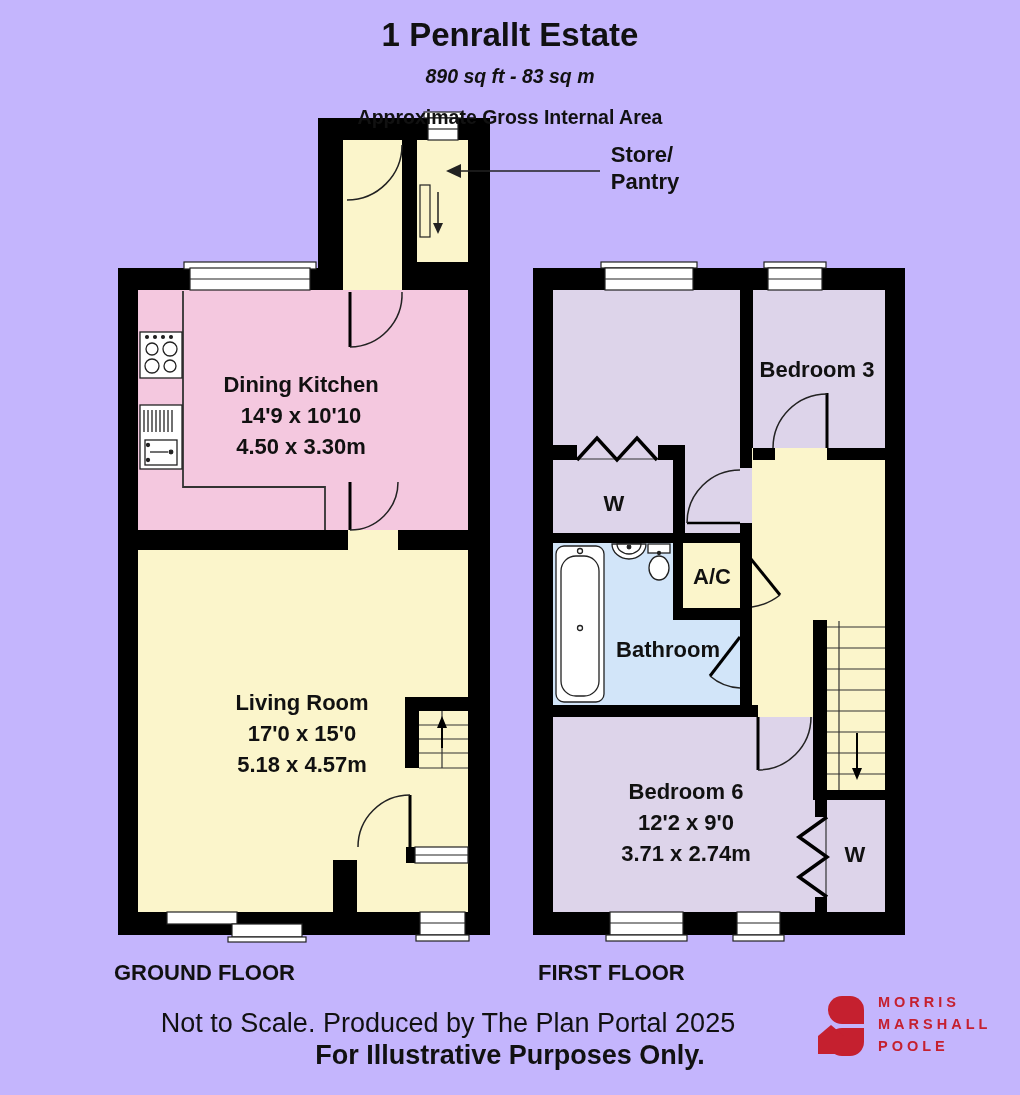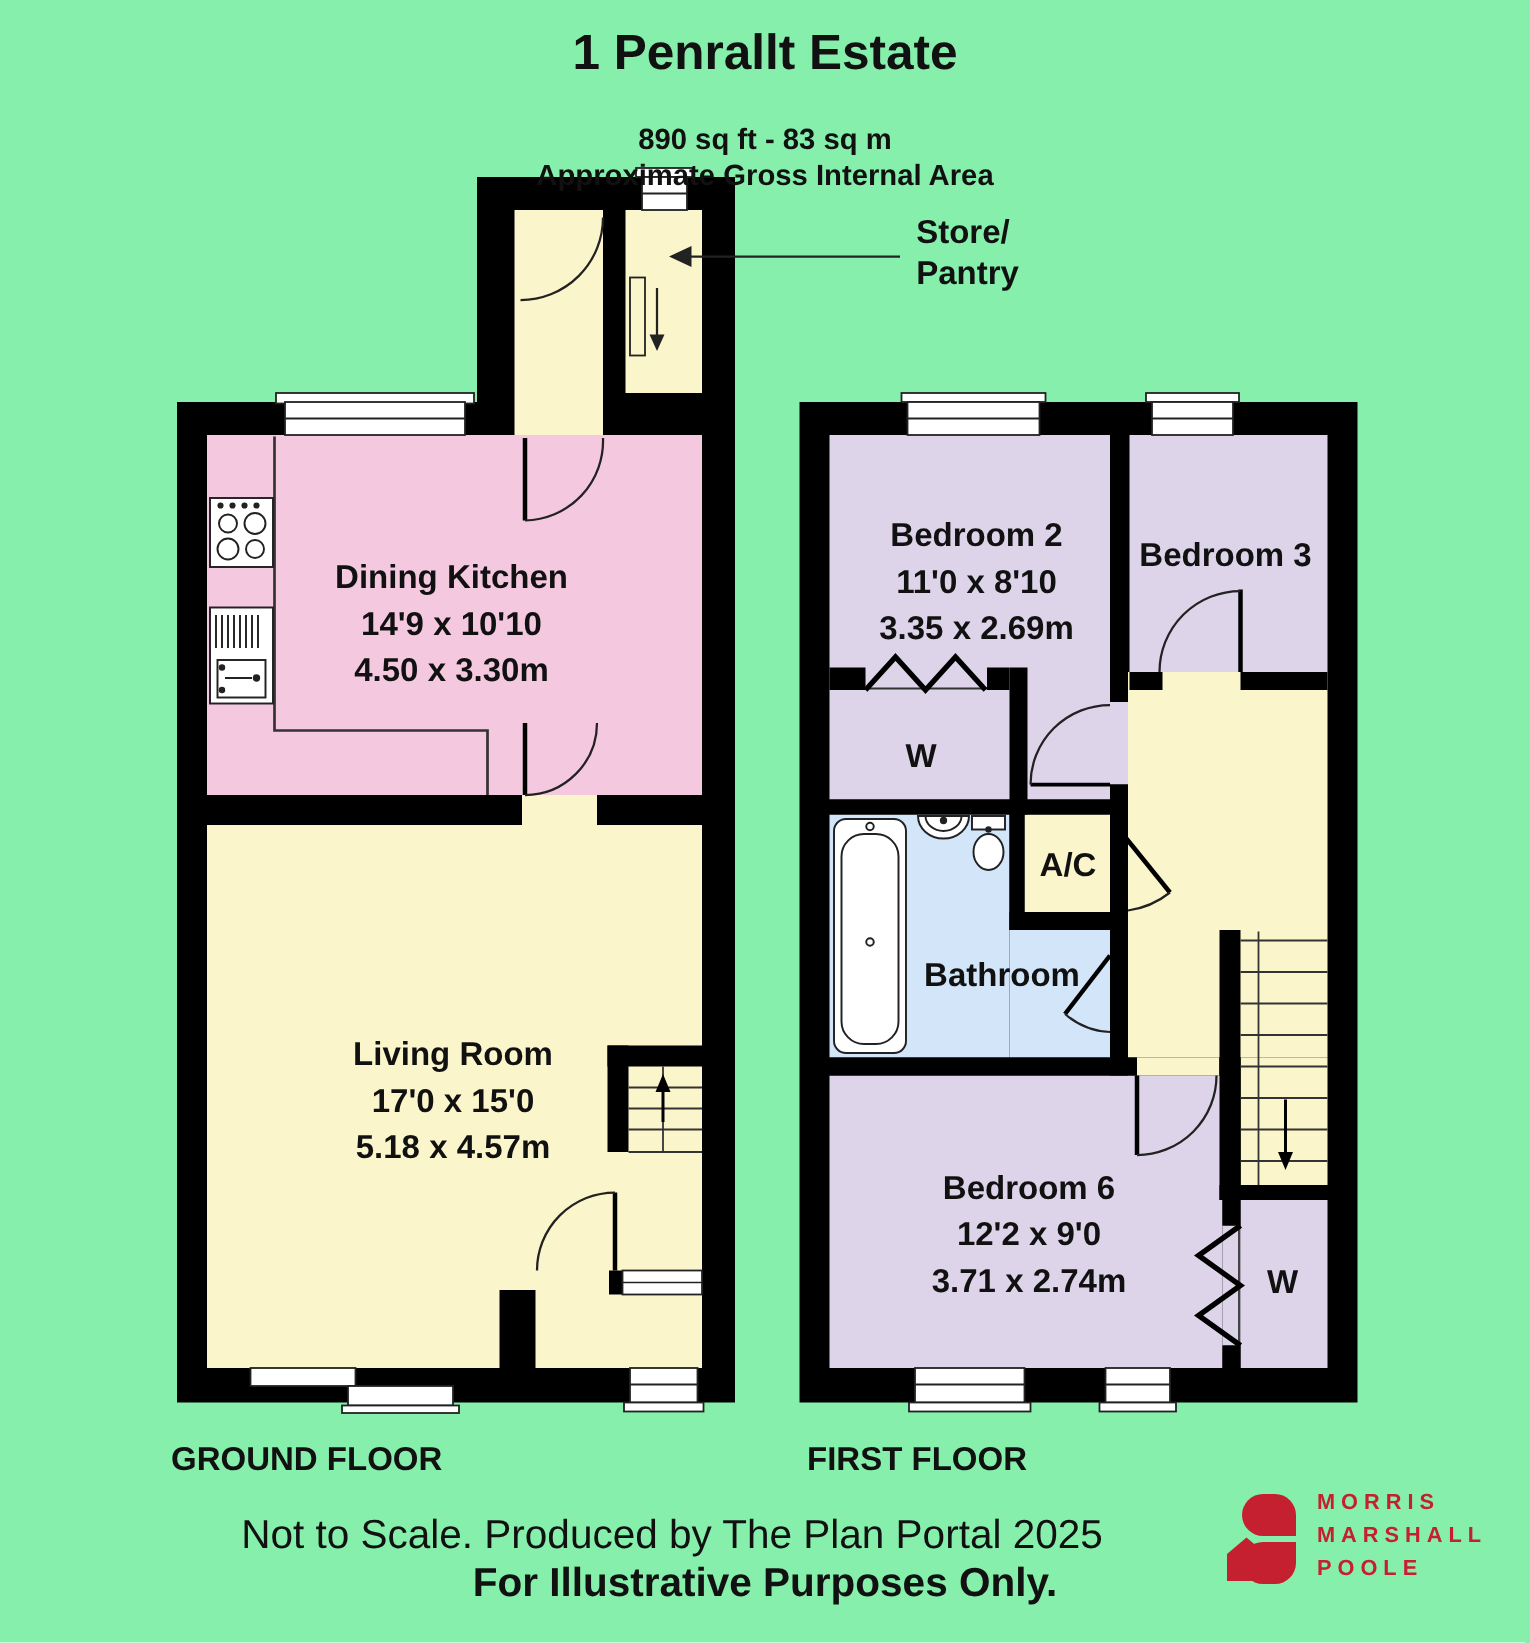--- a/index.html
+++ b/index.html
@@ -7,7 +7,7 @@
     --blue:#D2E5F9; --logo_red:#C5202F; --window:#FFFFFF; --ink:#111111;
   }
   html,body{margin:0;padding:0;background:#ffffff;}
-  #page{position:relative;width:1020px;height:1095px;background:#86efac;overflow:hidden;
+  #page{position:relative;width:1020px;height:1095px;background:#c4b5fd;overflow:hidden;
         font-family:"Liberation Sans", sans-serif;color:var(--ink);}
   #plan-svg{position:absolute;left:0;top:0;}
   .hdr{position:absolute;left:0;width:1020px;text-align:center;font-weight:bold;white-space:nowrap;}

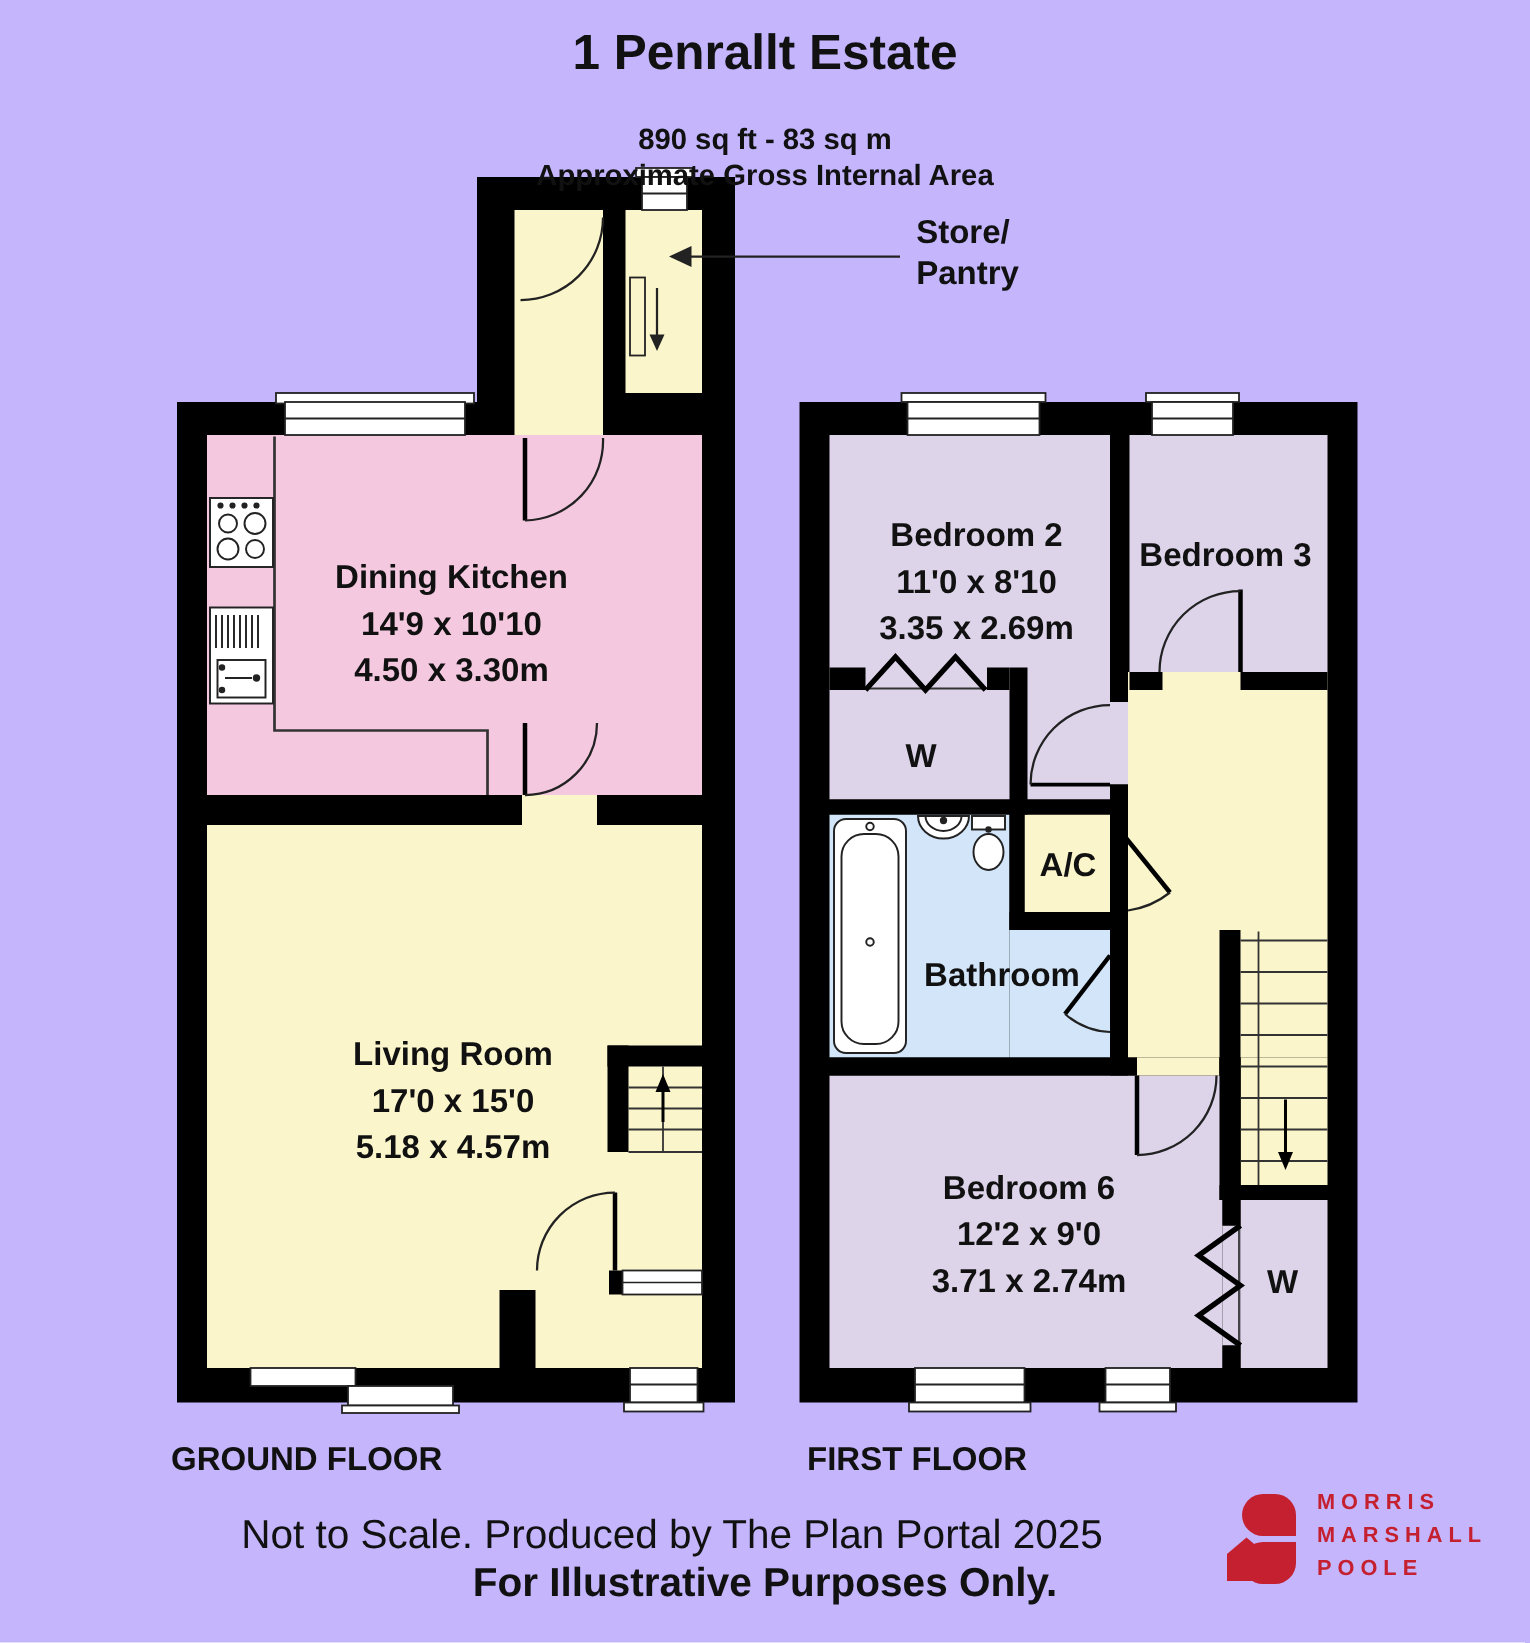--- a/index.html
+++ b/index.html
@@ -13,7 +13,7 @@
   .hdr{position:absolute;left:0;width:1020px;text-align:center;font-weight:bold;white-space:nowrap;}
   .title{top:16px;font-size:33px;}
   .subtitle{top:58px;font-size:19.5px;margin-top:48px;}
-  .area{top:82px;font-size:19.5px;}
+  .area{top:65px;font-size:19.5px;font-style:italic;}
   .room-label{position:absolute;transform:translateX(-50%);text-align:center;font-weight:bold;
               font-size:22px;line-height:31px;white-space:nowrap;}
   .small-label{position:absolute;transform:translateX(-50%);text-align:center;font-weight:bold;

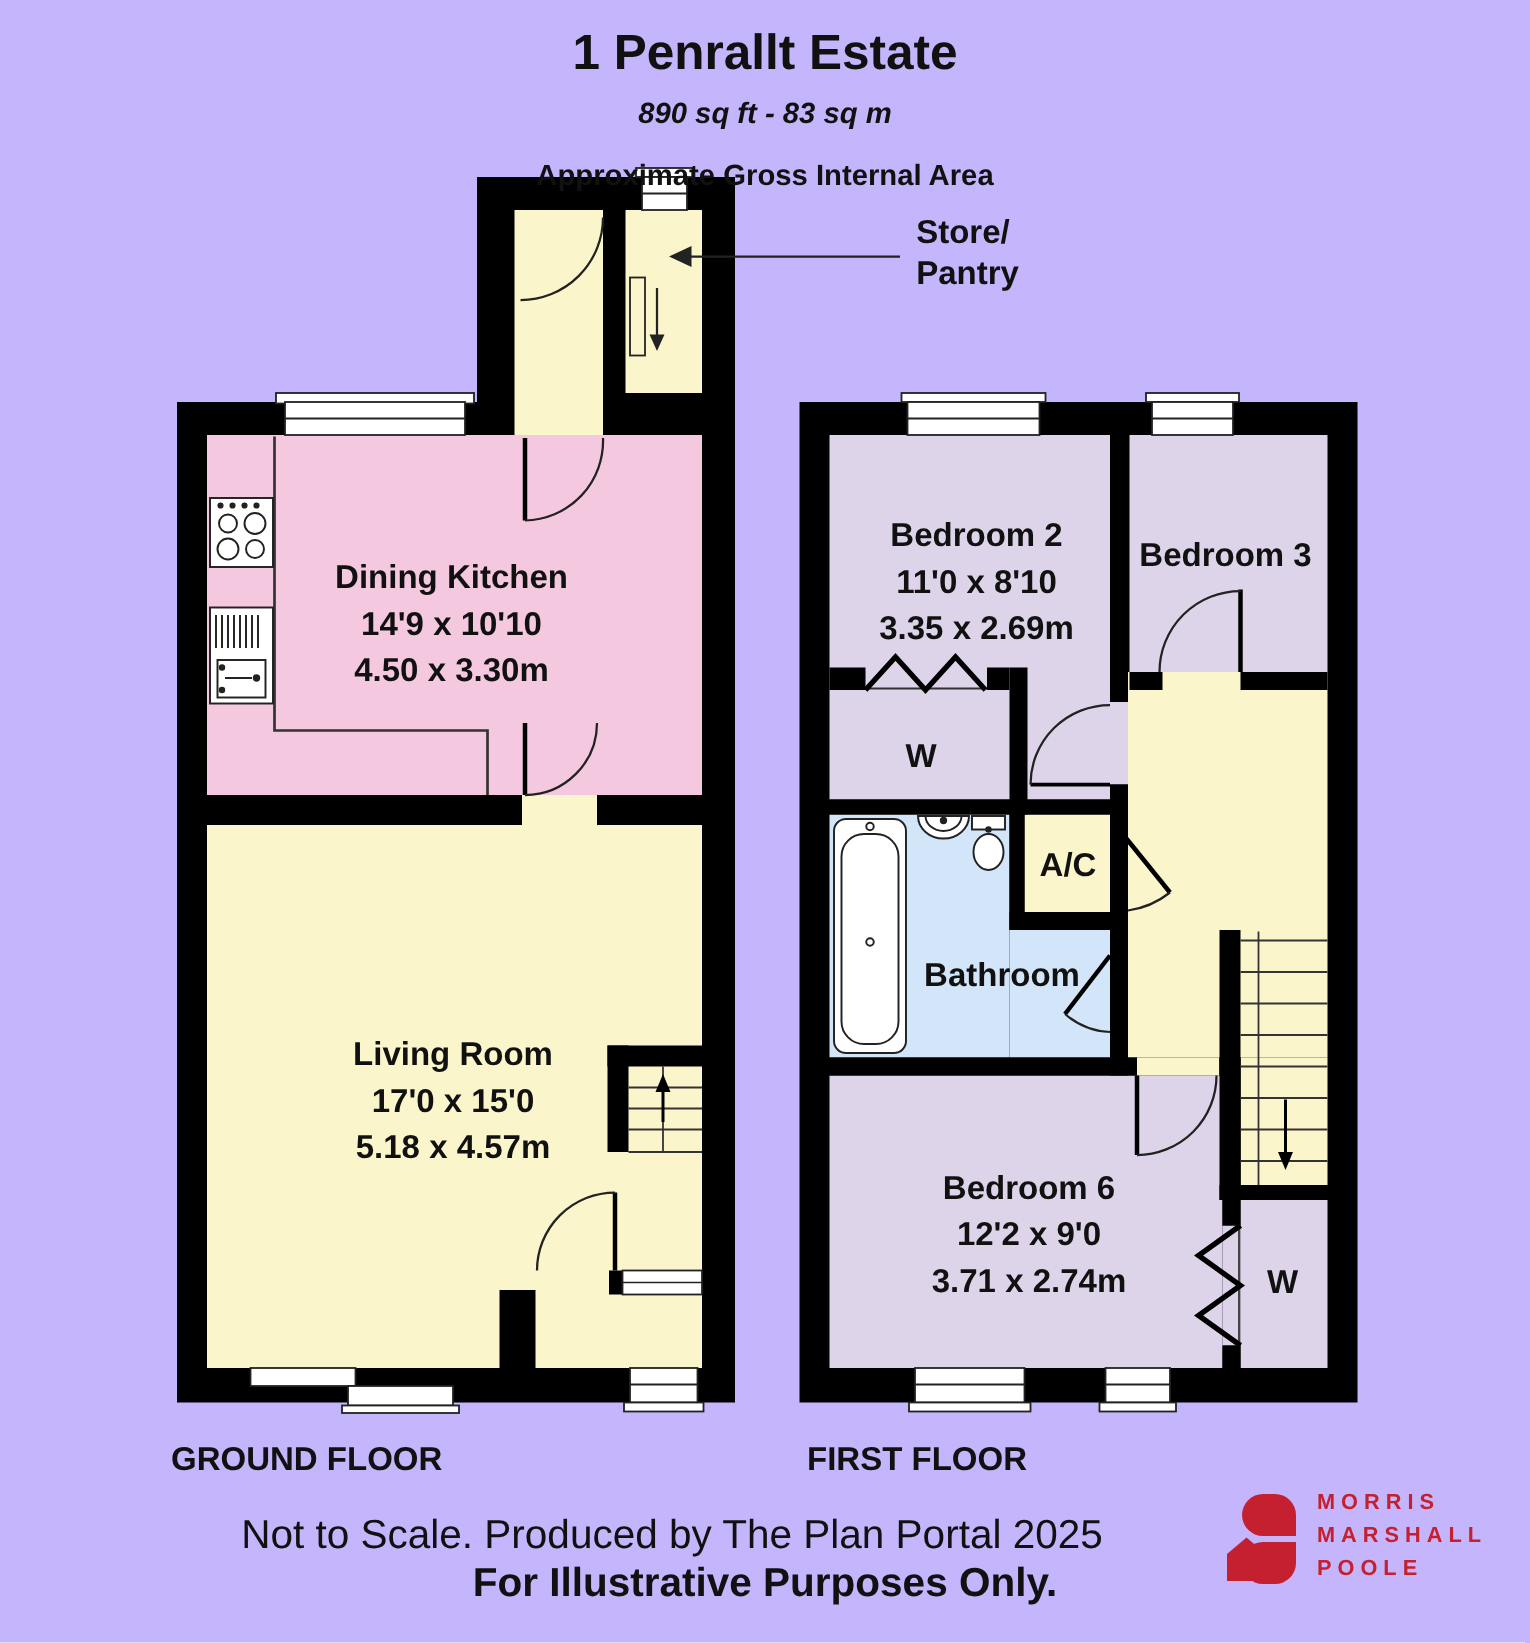--- a/index.html
+++ b/index.html
@@ -296,11 +296,6 @@
     <div>5.18 x 4.57m</div>
   </div>
 
-  <div class="room-label" style="left:651px;top:341px">
-    <div>Bedroom 2</div>
-    <div>11'0 x 8'10</div>
-    <div>3.35 x 2.69m</div>
-  </div>
 
   <div class="small-label" style="left:817px;top:358px">Bedroom 3</div>
 

